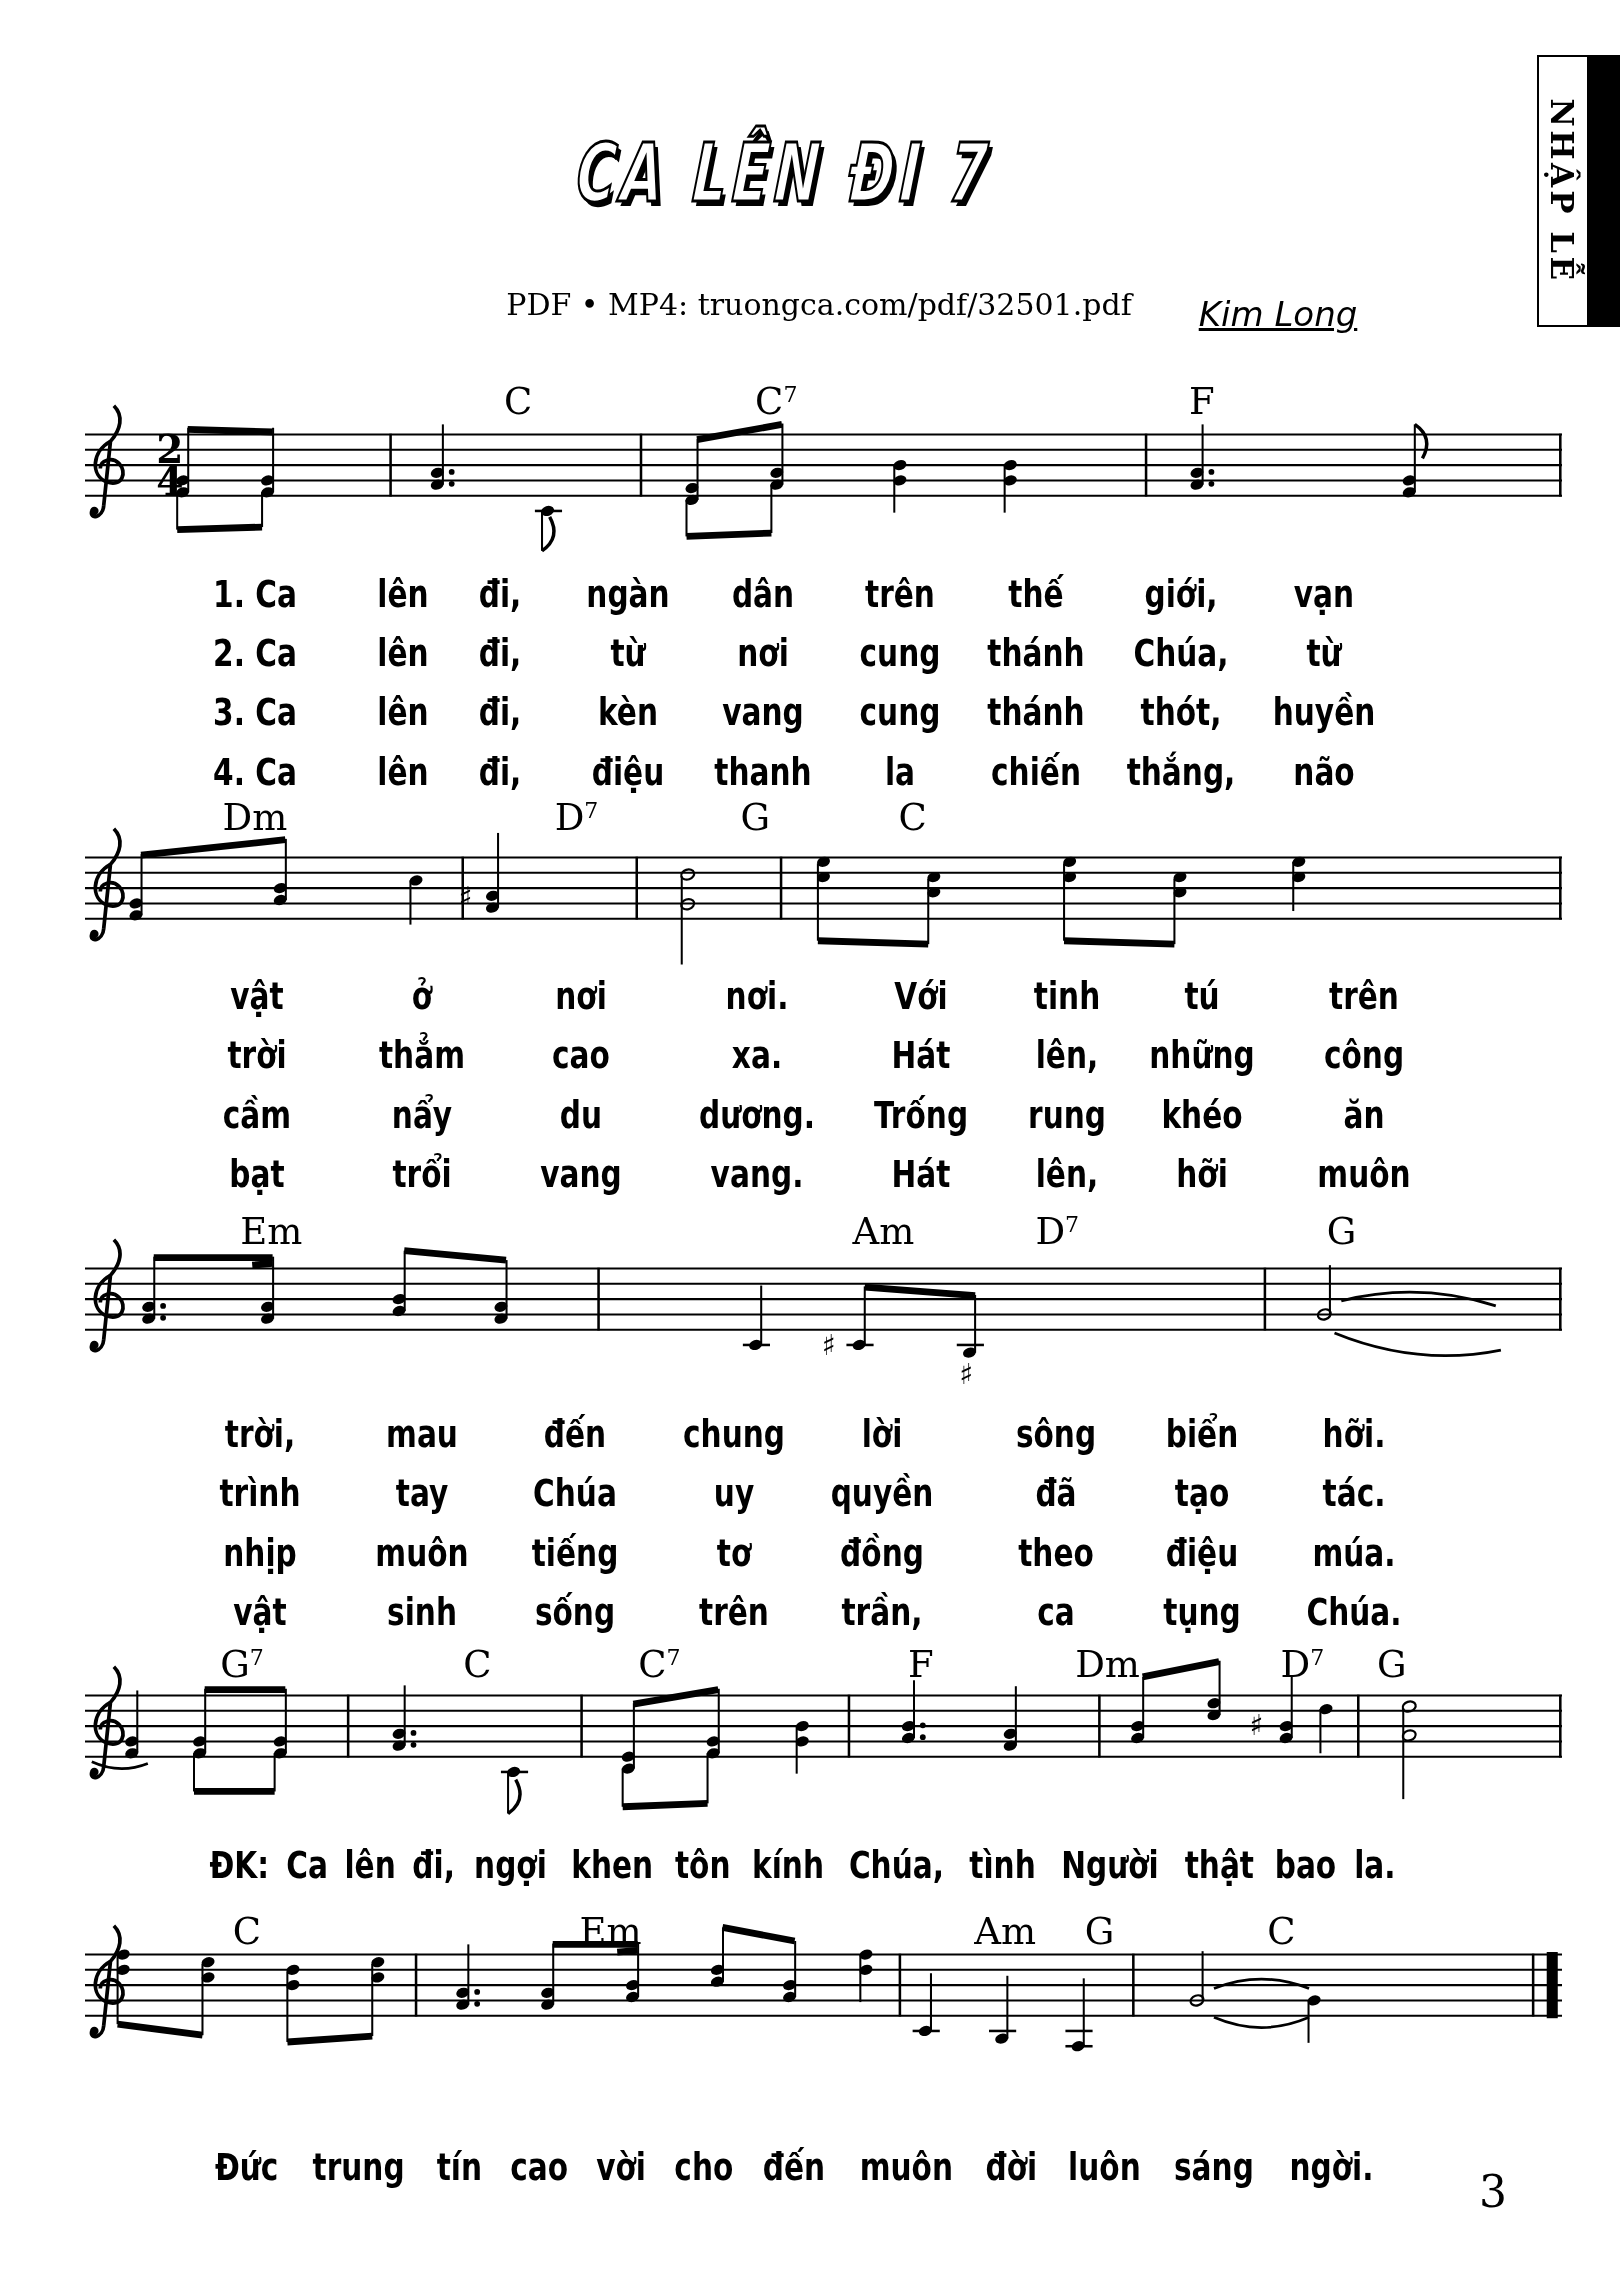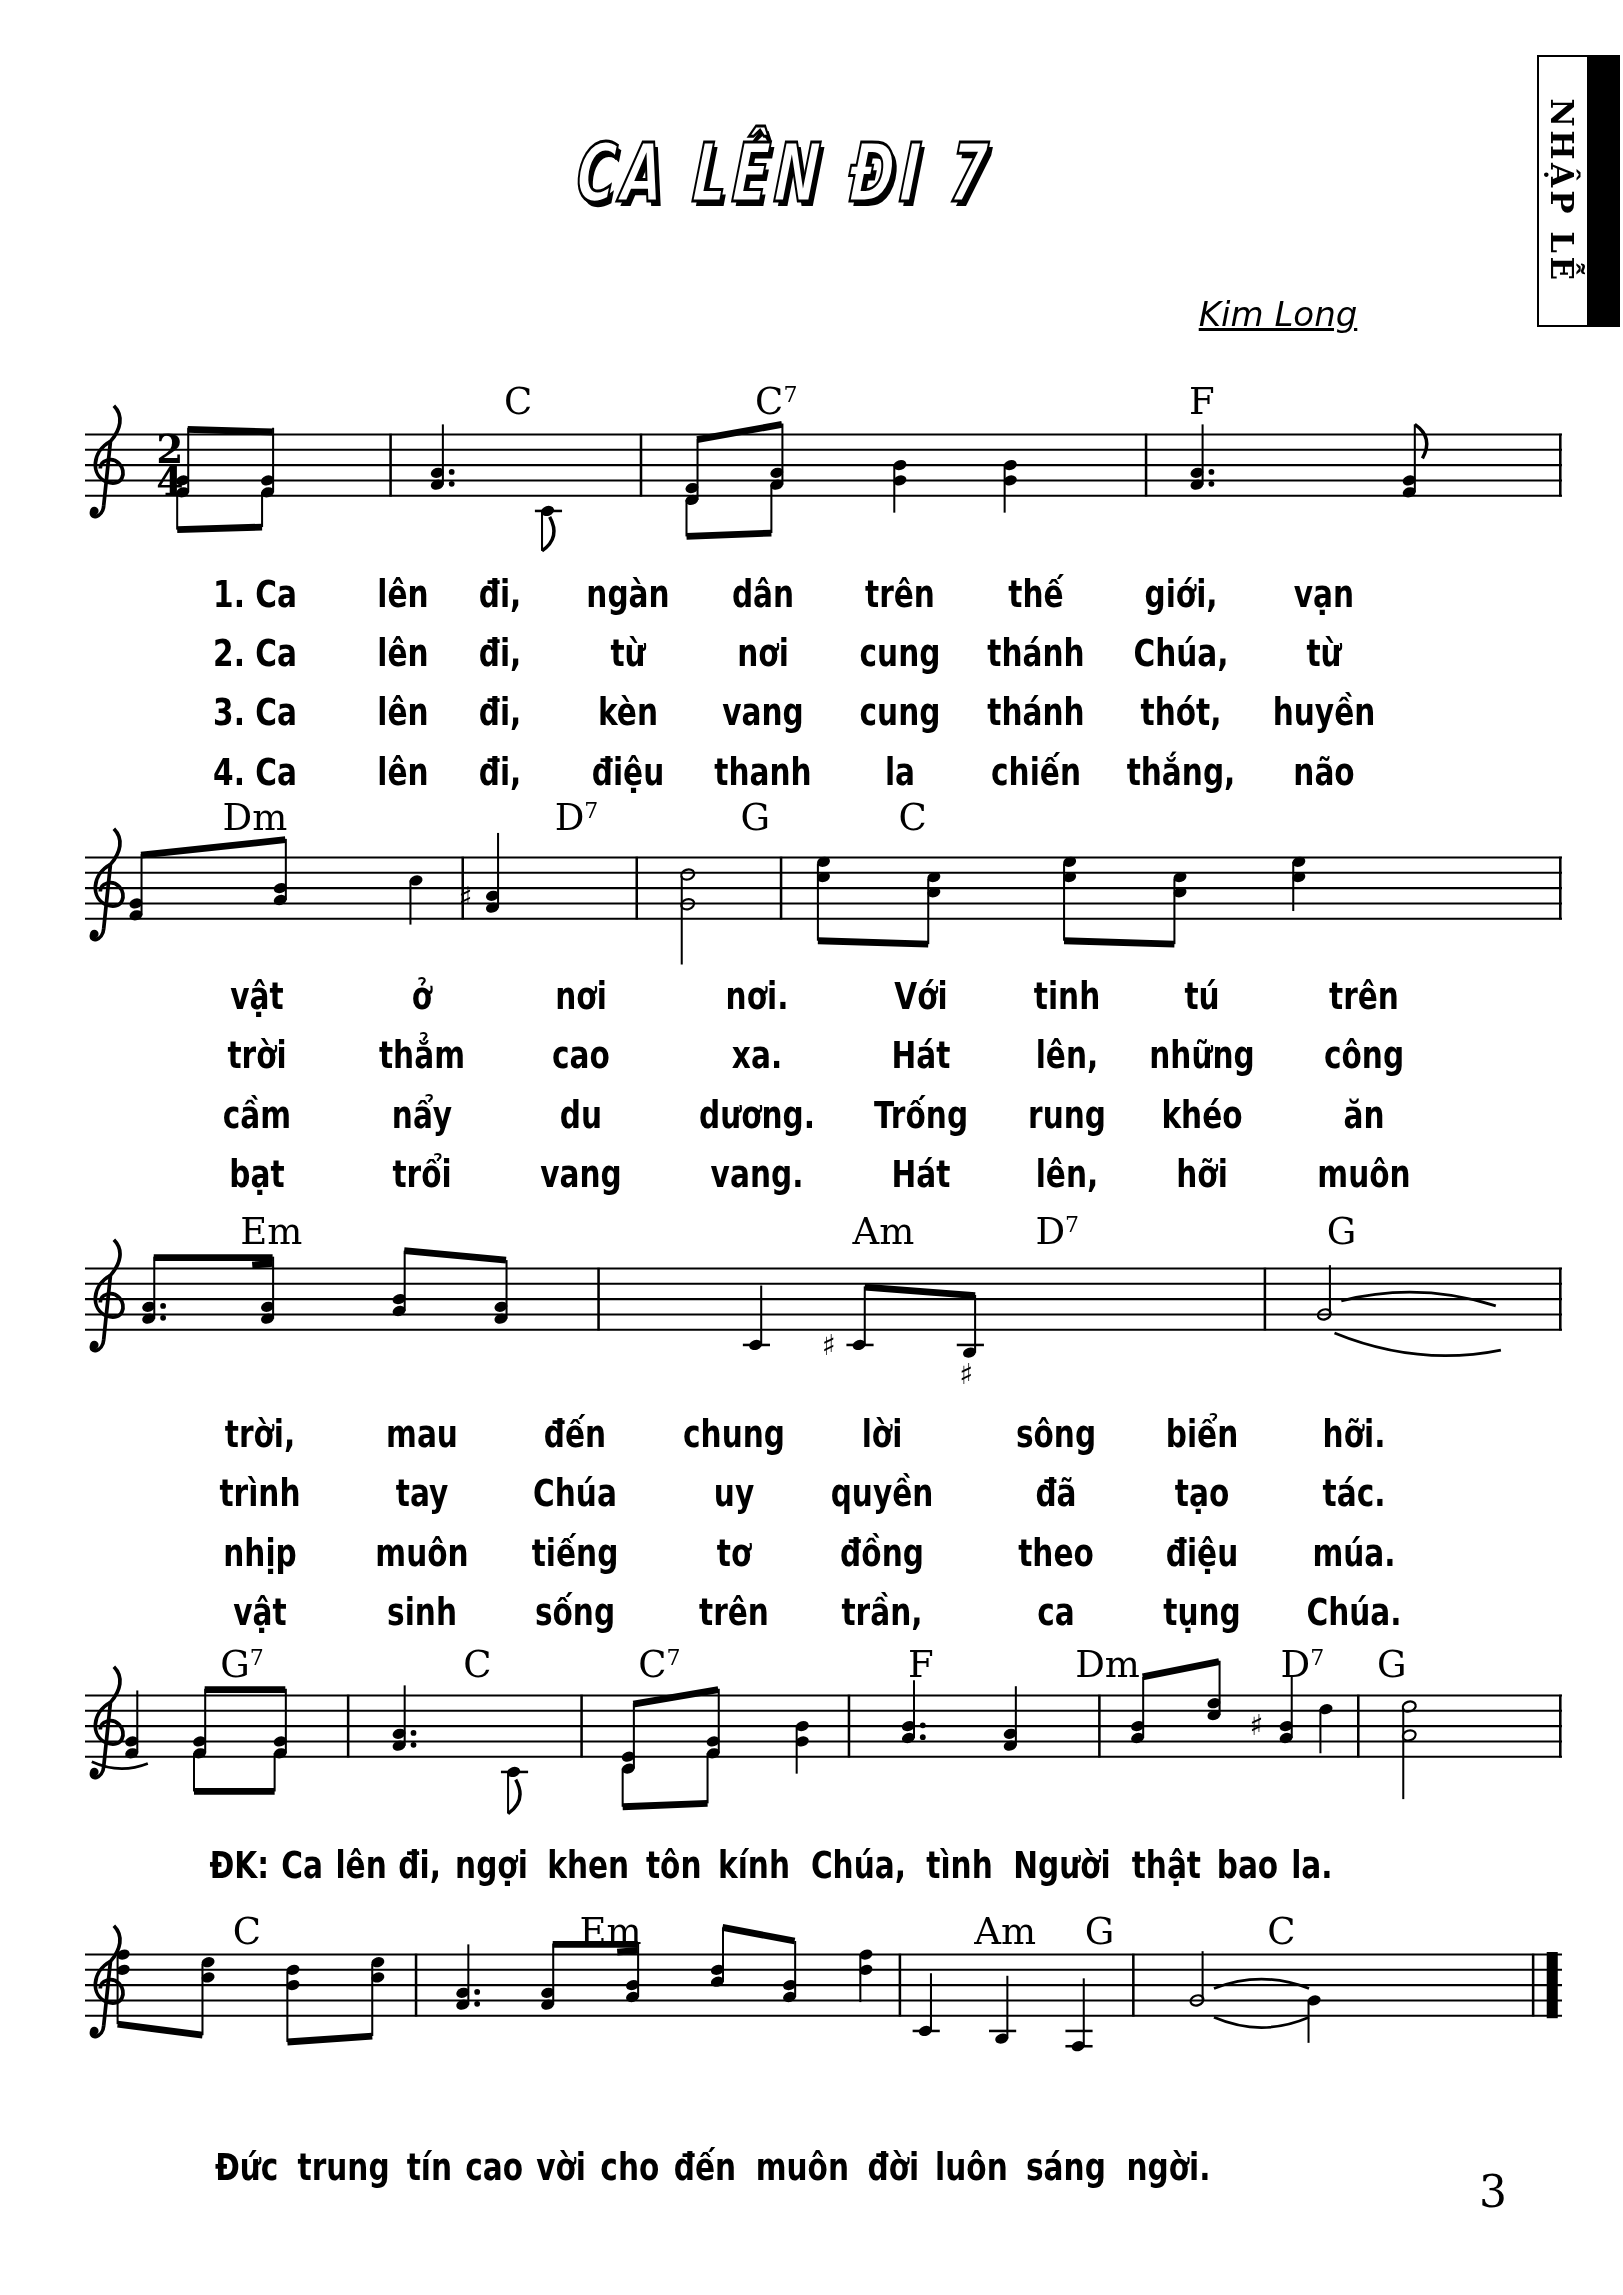--- a/index.html
+++ b/index.html
@@ -45,6 +45,7 @@
 <div class="page">
 
   <h1 class="song-title">CA LÊN ĐI 7</h1>
+  <div class="link-line">PDF • MP4: truongca.com/pdf/32501.pdf</div>
   <div class="author">Kim Long</div>
 
   <div class="section-tab">

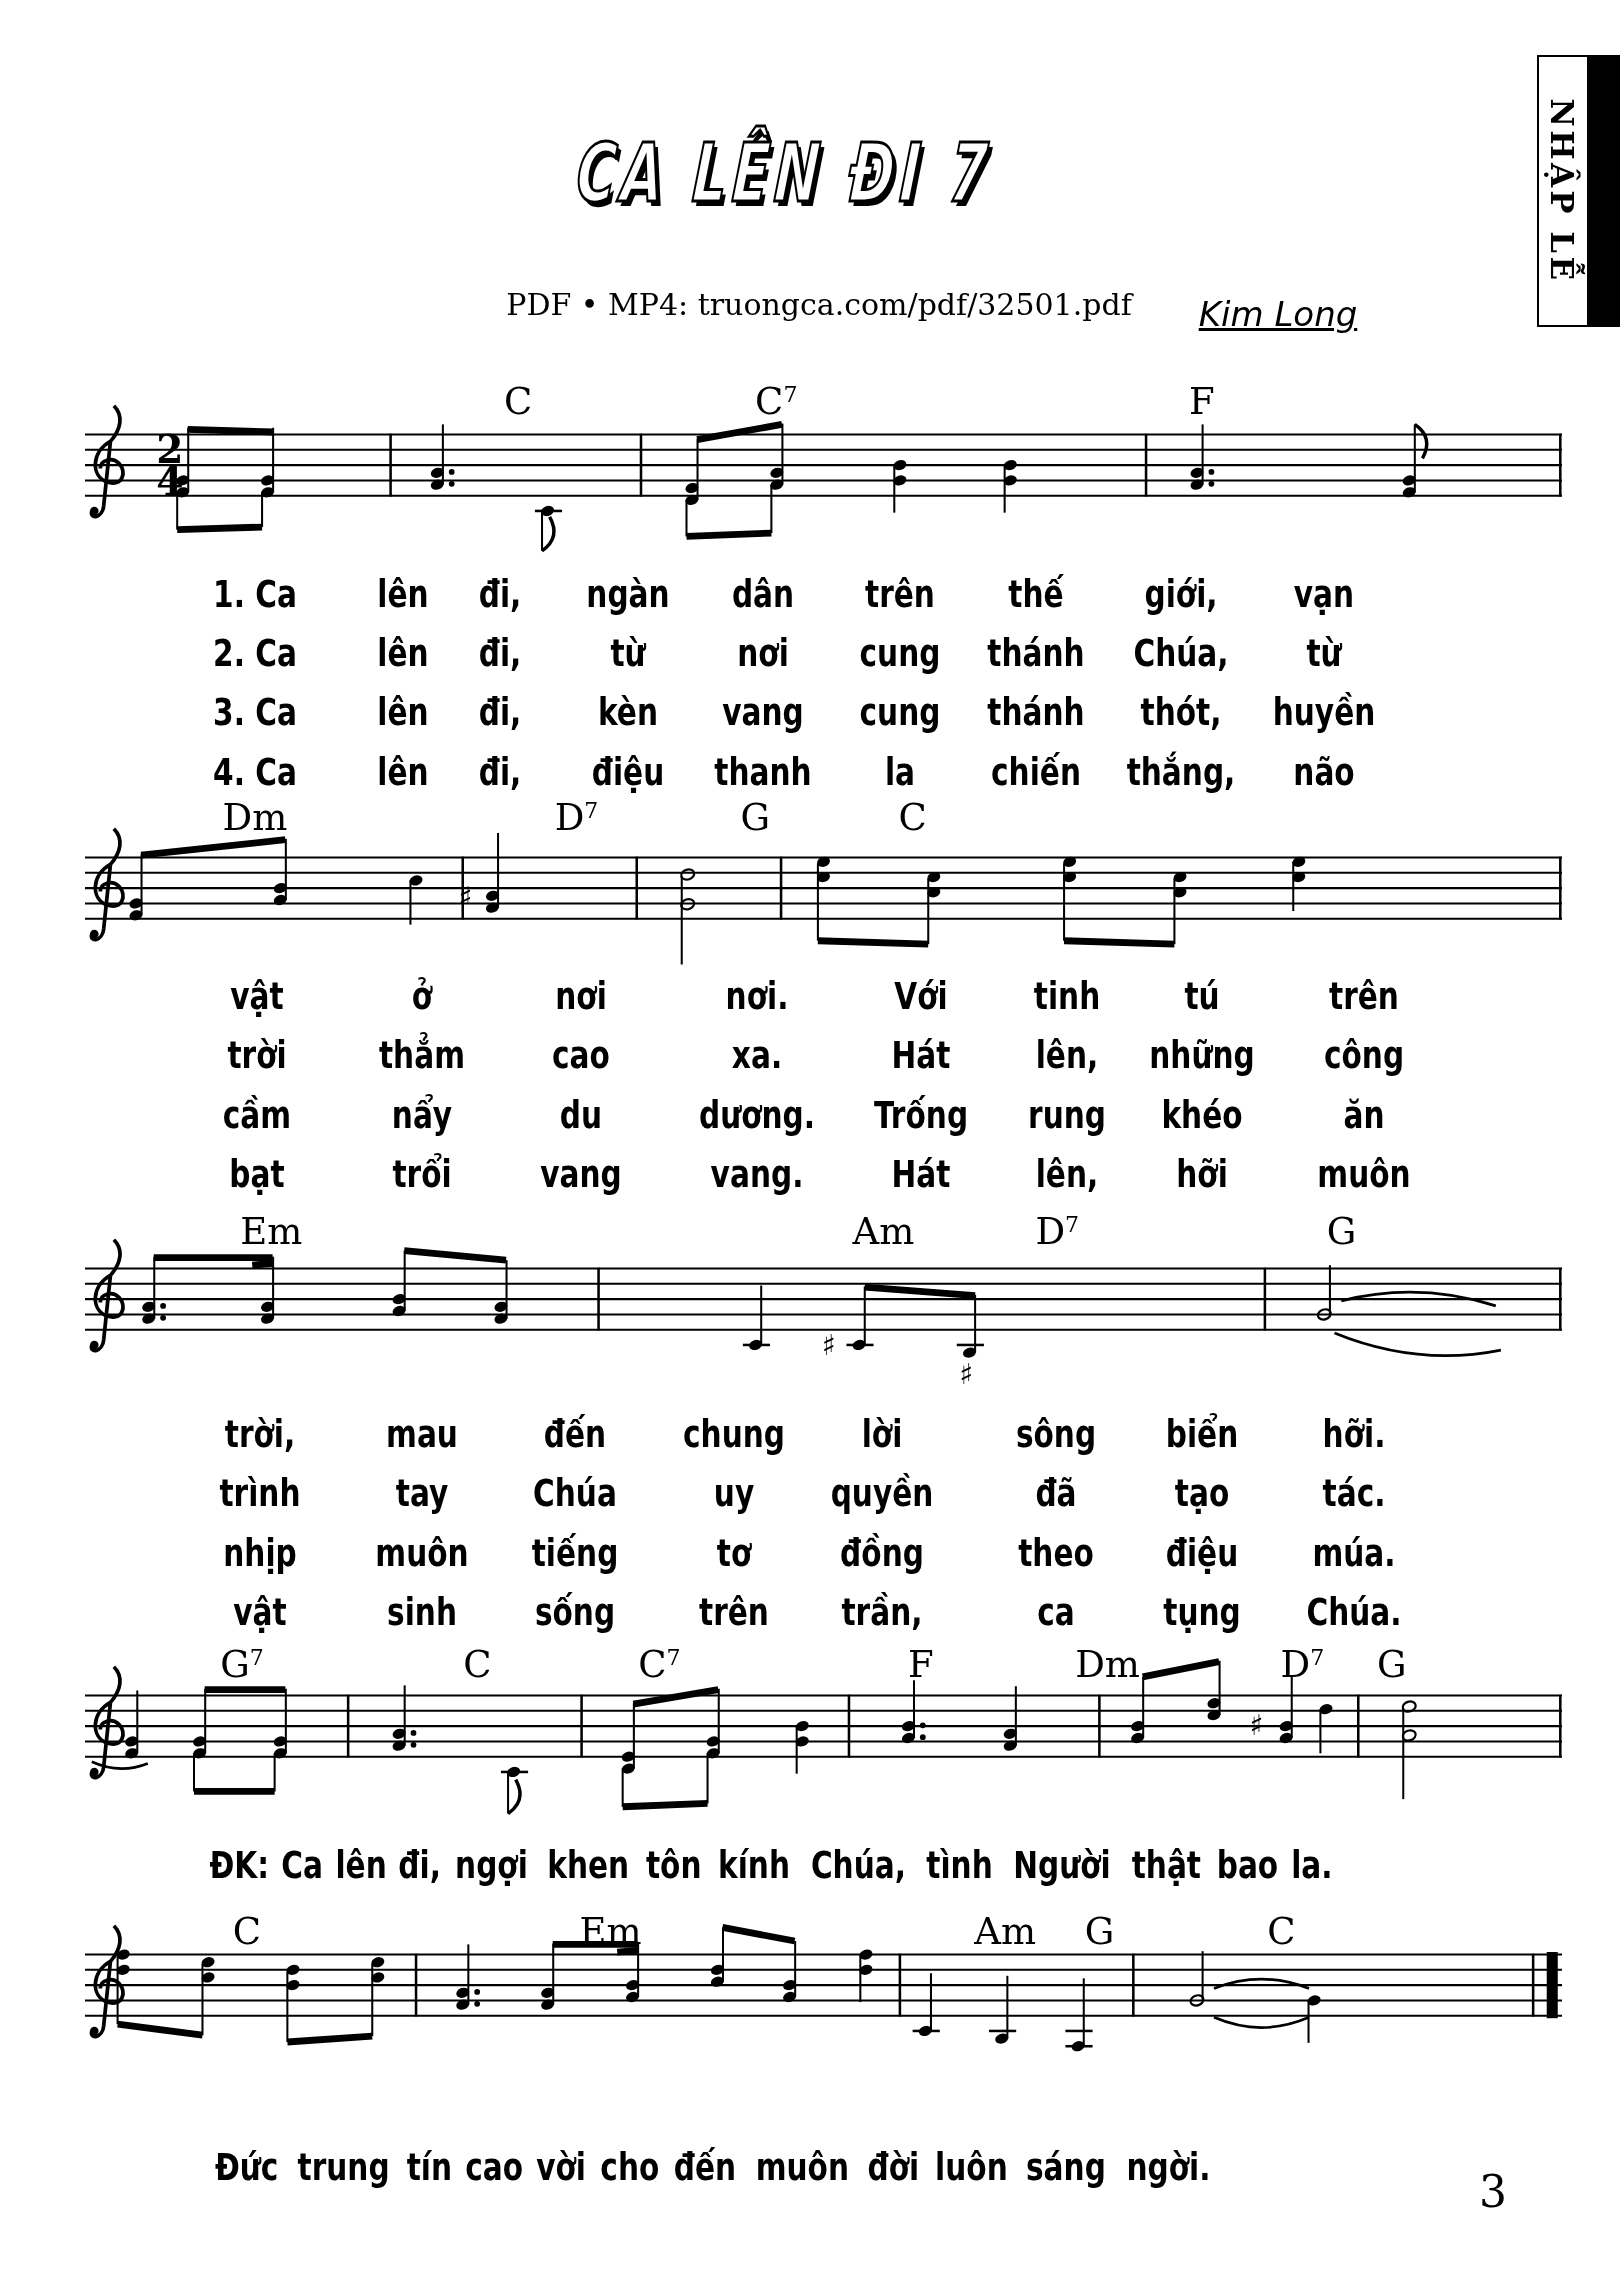--- a/index.html
+++ b/index.html
@@ -28,7 +28,7 @@
   
   .word{position:absolute;transform:translateX(-50%) scaleX(.8);transform-origin:center;
     font-weight:bold;font-size:37px;white-space:nowrap;line-height:1;}
-  .refrain-line{position:absolute;display:flex;justify-content:flex-start;align-items:baseline;}
+  .refrain-line{position:absolute;display:flex;justify-content:space-between;align-items:baseline;}
   .refrain-line span{font-weight:bold;font-size:37px;white-space:nowrap;
     transform:scaleX(.8);transform-origin:center;line-height:1;}
   

